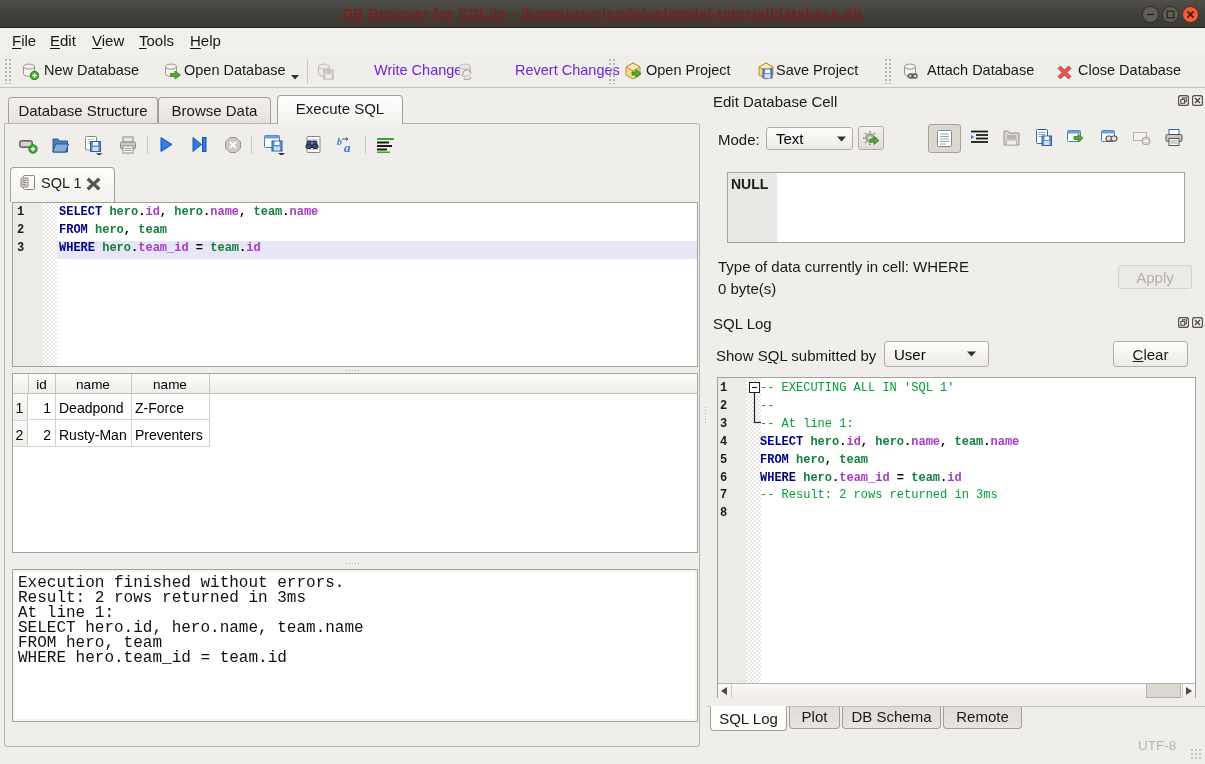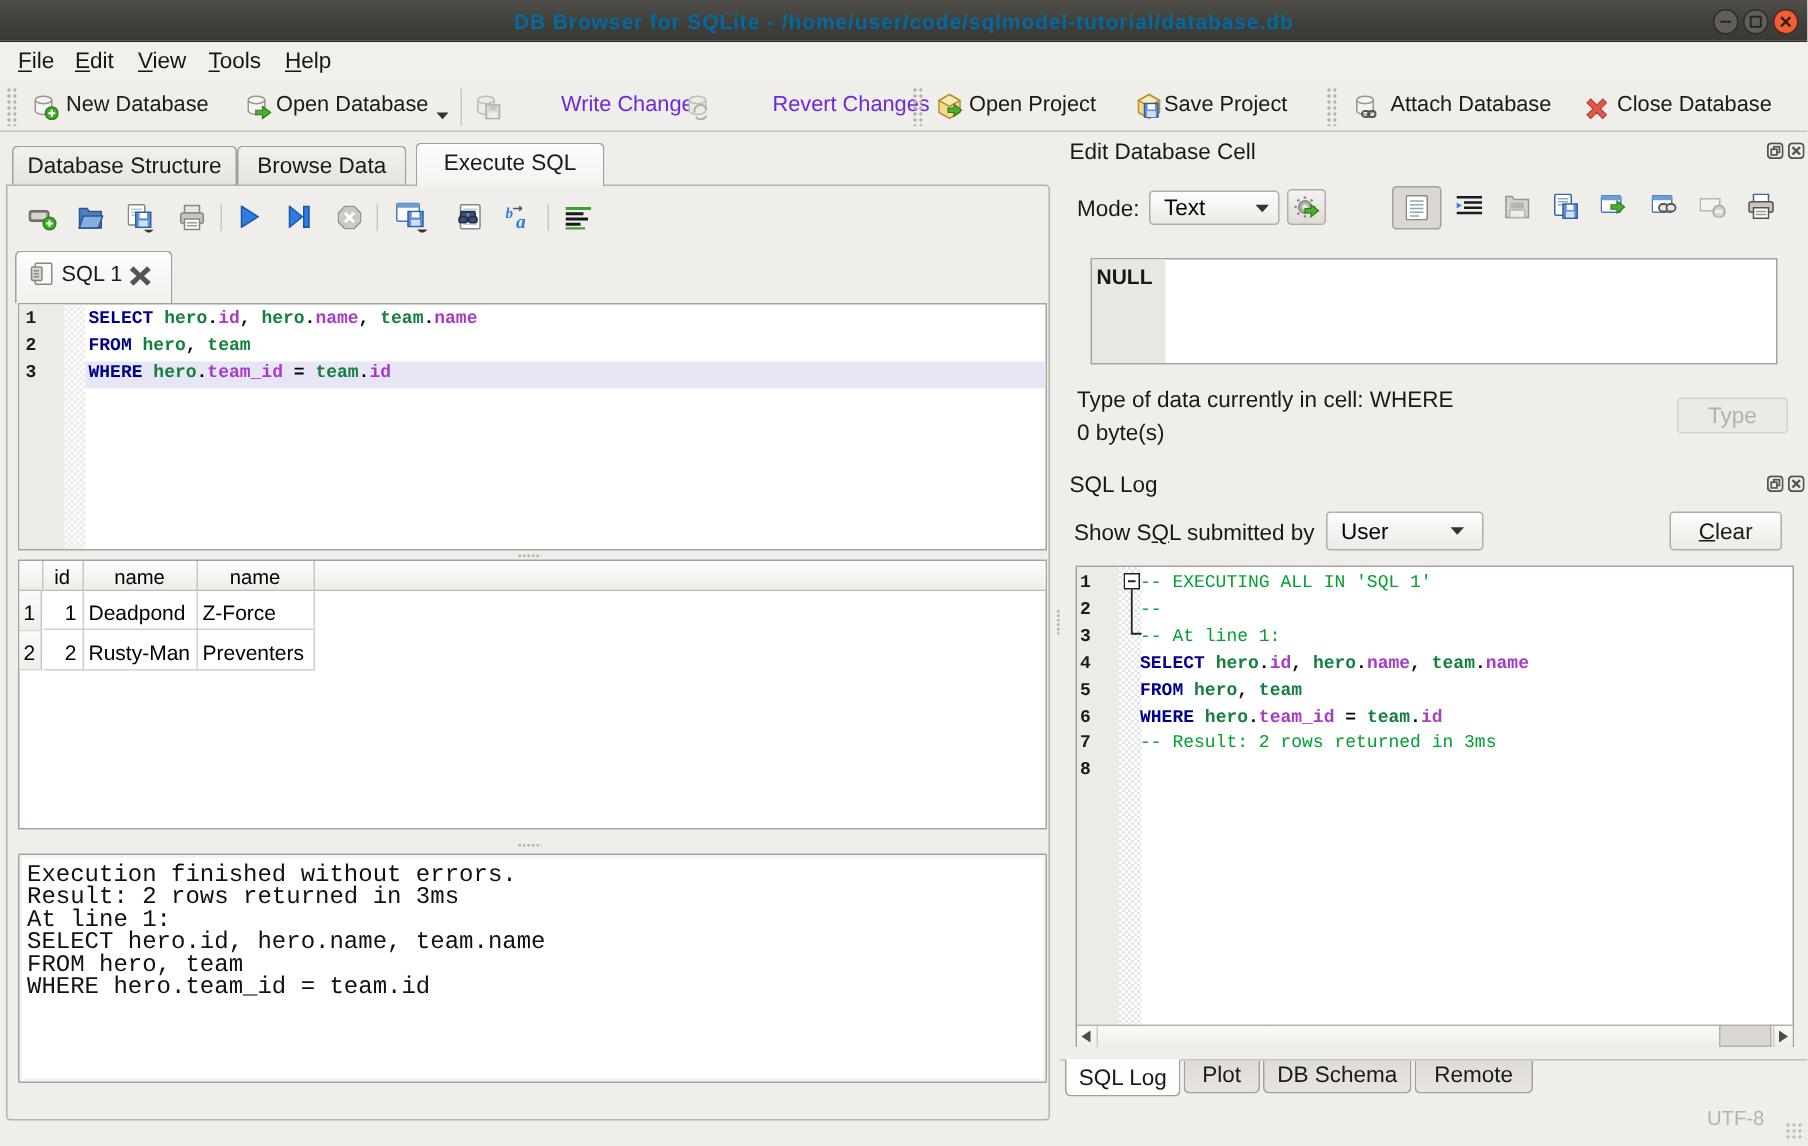--- a/index.html
+++ b/index.html
@@ -10,7 +10,7 @@
 #titlebar { left:0; top:0; width:1205px; height:28px;
   background:linear-gradient(#504e48, #403e39 60%, #3b3934);
   border-bottom:1px solid #262420; }
-#titletext { width:100%; text-align:center; top:6px; color:#0369a1; font-size:14px; font-weight:bold; letter-spacing:0.6px; }
+#titletext { width:100%; text-align:center; top:6px; color:#7f1d1d; font-size:14px; font-weight:bold; letter-spacing:0.6px;text-decoration:underline; }
 .winbtn { top:6px; width:17px; height:17px; border-radius:50%; }
 .winbtn.min  { left:1142px; background:#605e57; border:1px solid #2e2c28; }
 .winbtn.max  { left:1162px; background:#605e57; border:1px solid #2e2c28; }

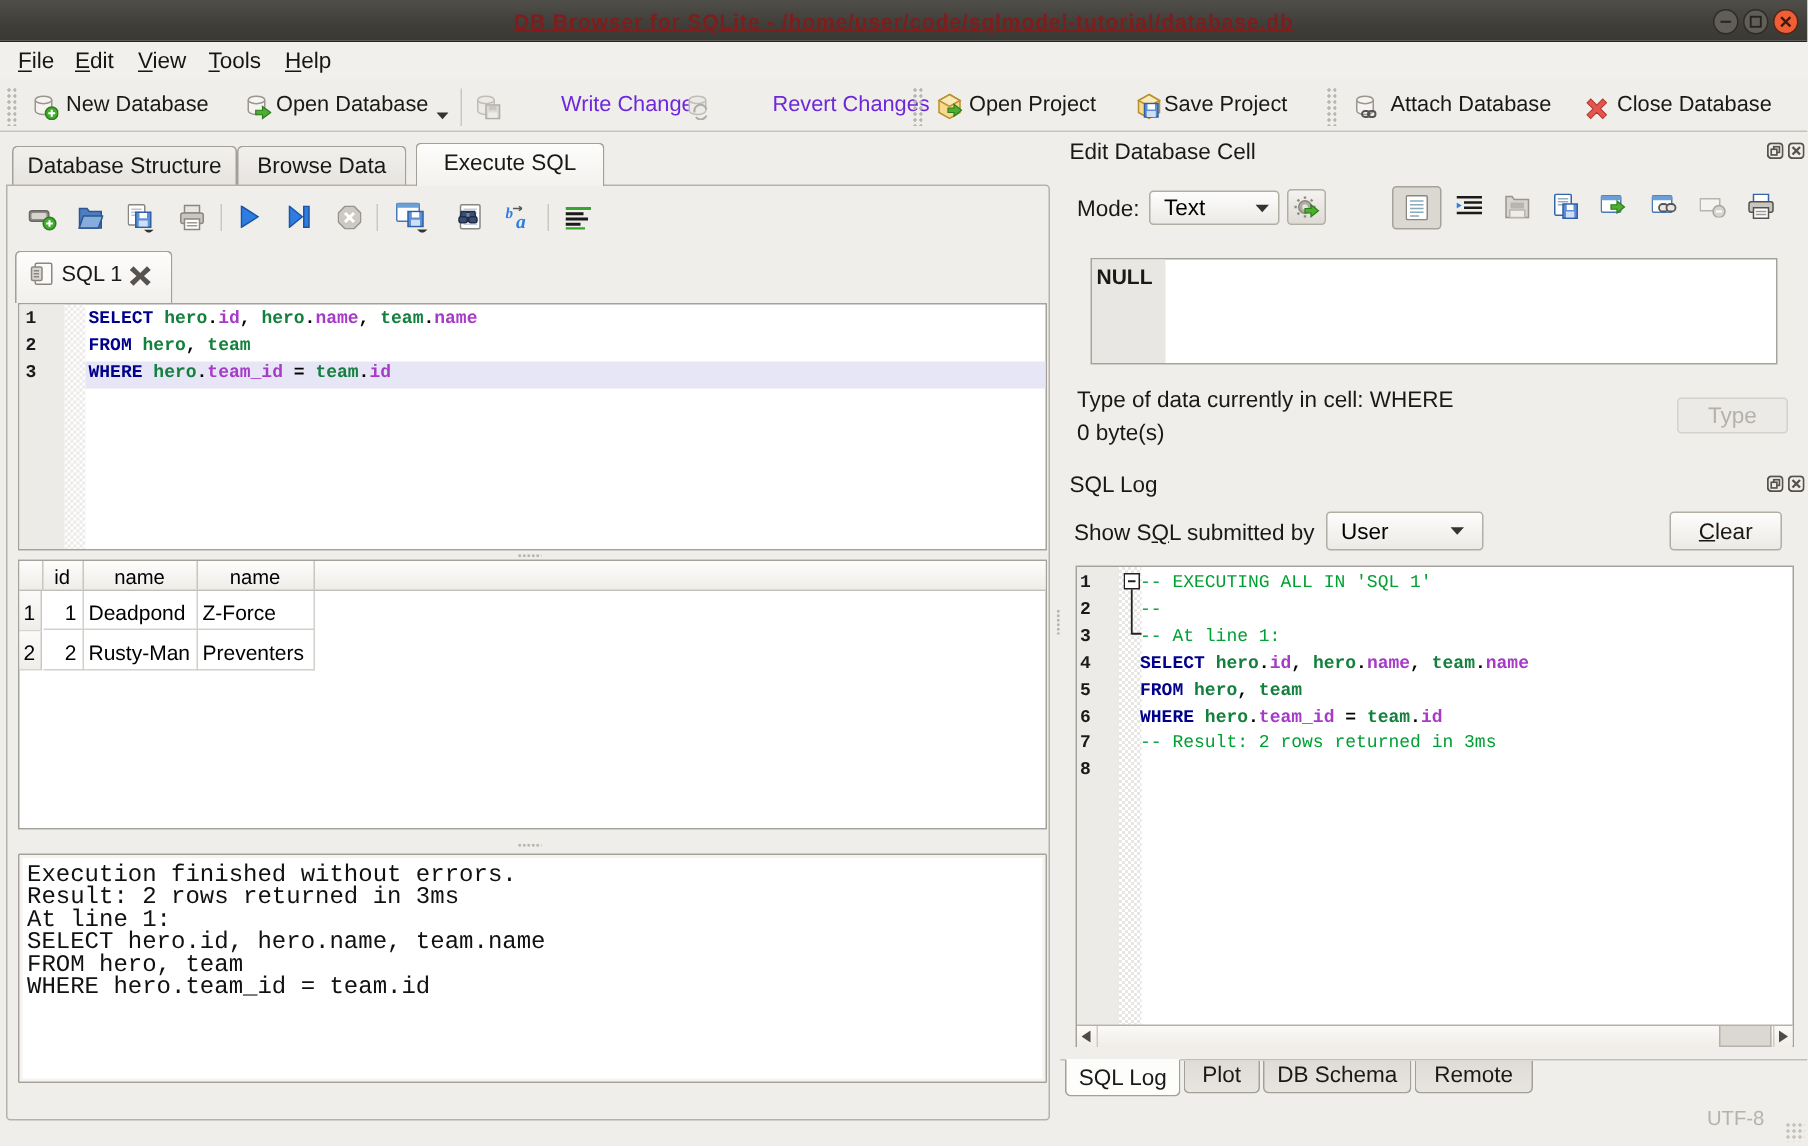--- a/index.html
+++ b/index.html
@@ -426,7 +426,7 @@
 
 <div class="abs paneltitle" style="left:718px;top:258px;">Type of data currently in cell: WHERE</div>
 <div class="abs paneltitle" style="left:718px;top:280px;">0 byte(s)</div>
-<div class="abs" style="left:1118px;top:265px;width:74px;height:24px;background:#eceae6;border:1px solid #d5d1cb;border-radius:3px;text-align:center;font-size:15px;color:#b5b1aa;padding-top:3px;">Type</div>
+<div class="abs" style="left:1118px;top:265px;width:74px;height:24px;background:#eceae6;border:1px solid #d5d1cb;border-radius:3px;text-align:center;font-size:15px;color:#b5b1aa;padding-top:3px;">Apply</div>
 
 
 <div class="abs paneltitle" style="left:713px;top:315px;">SQL Log</div>

